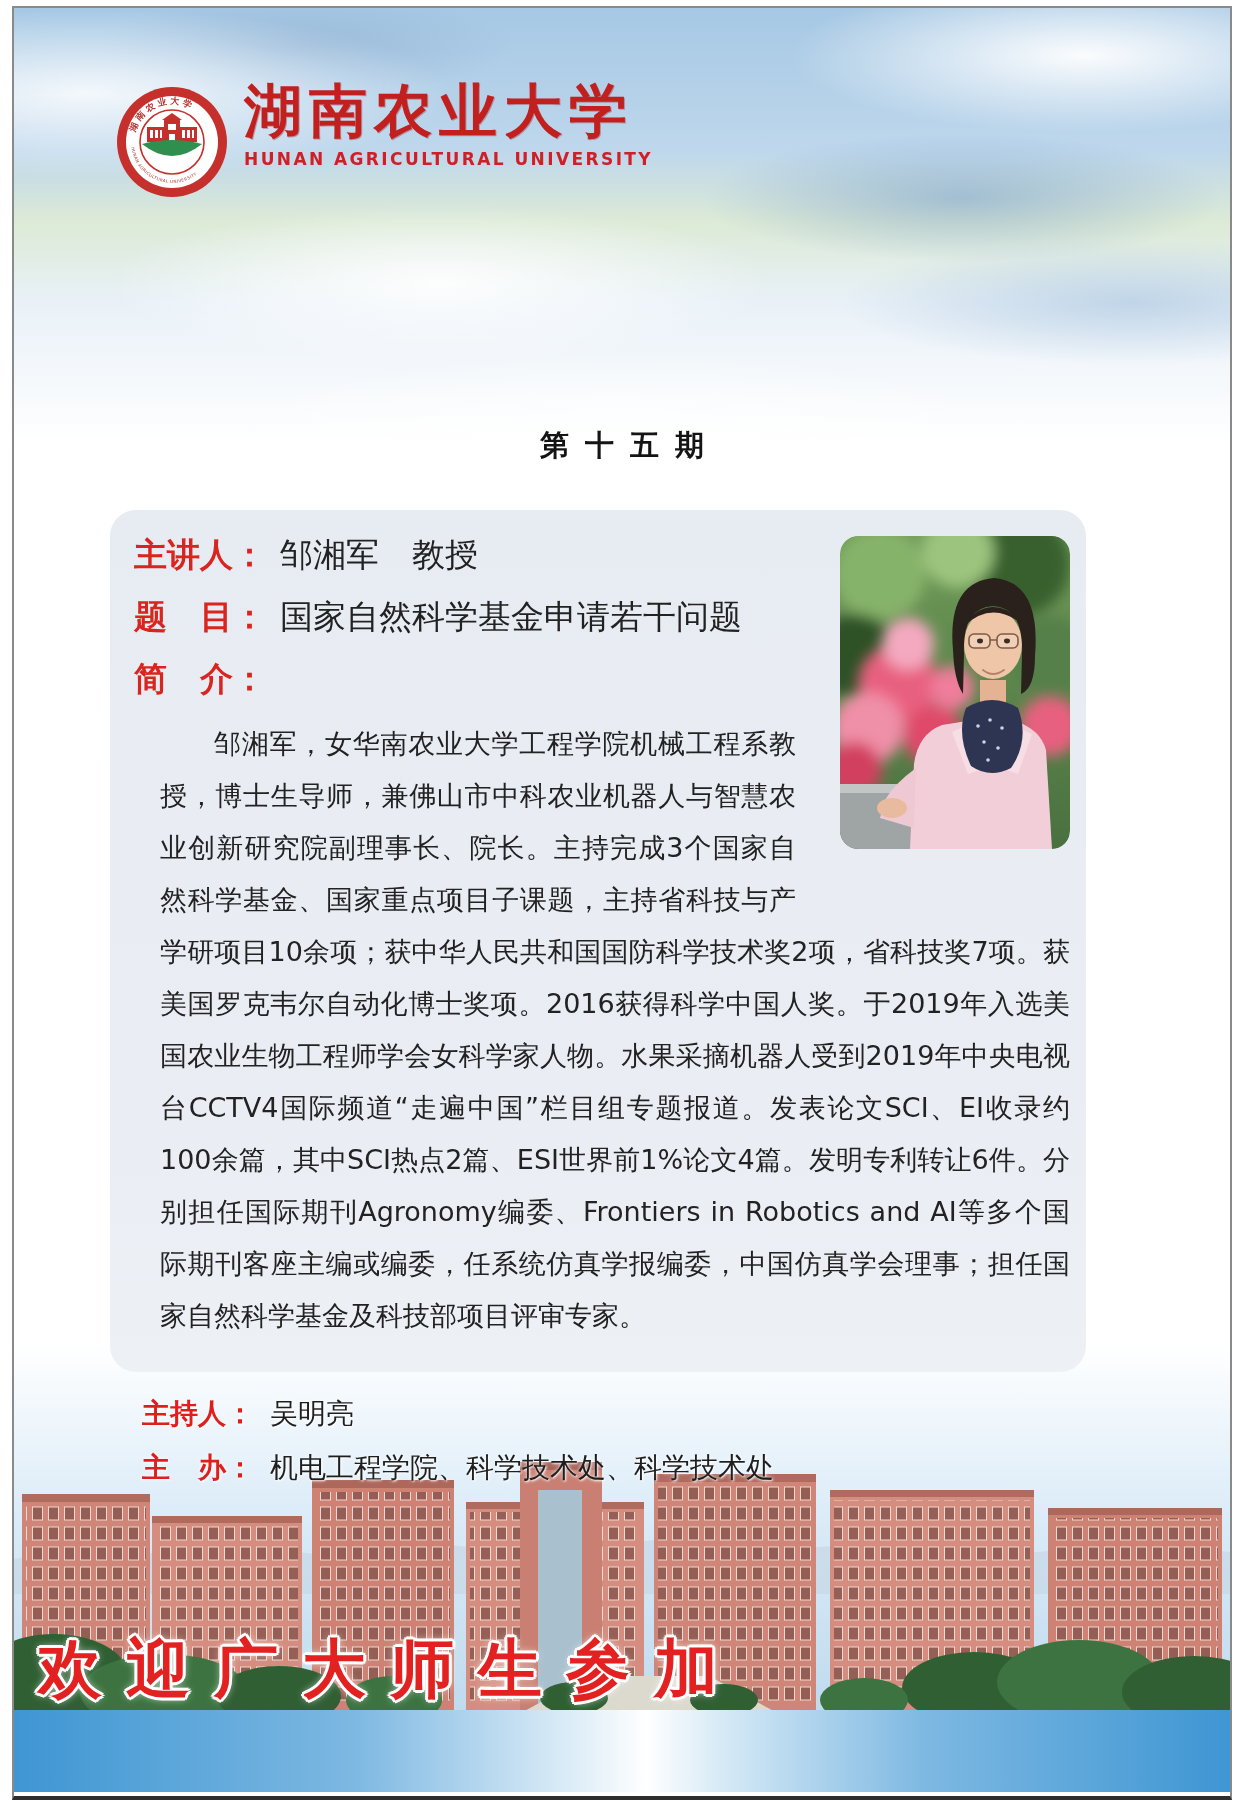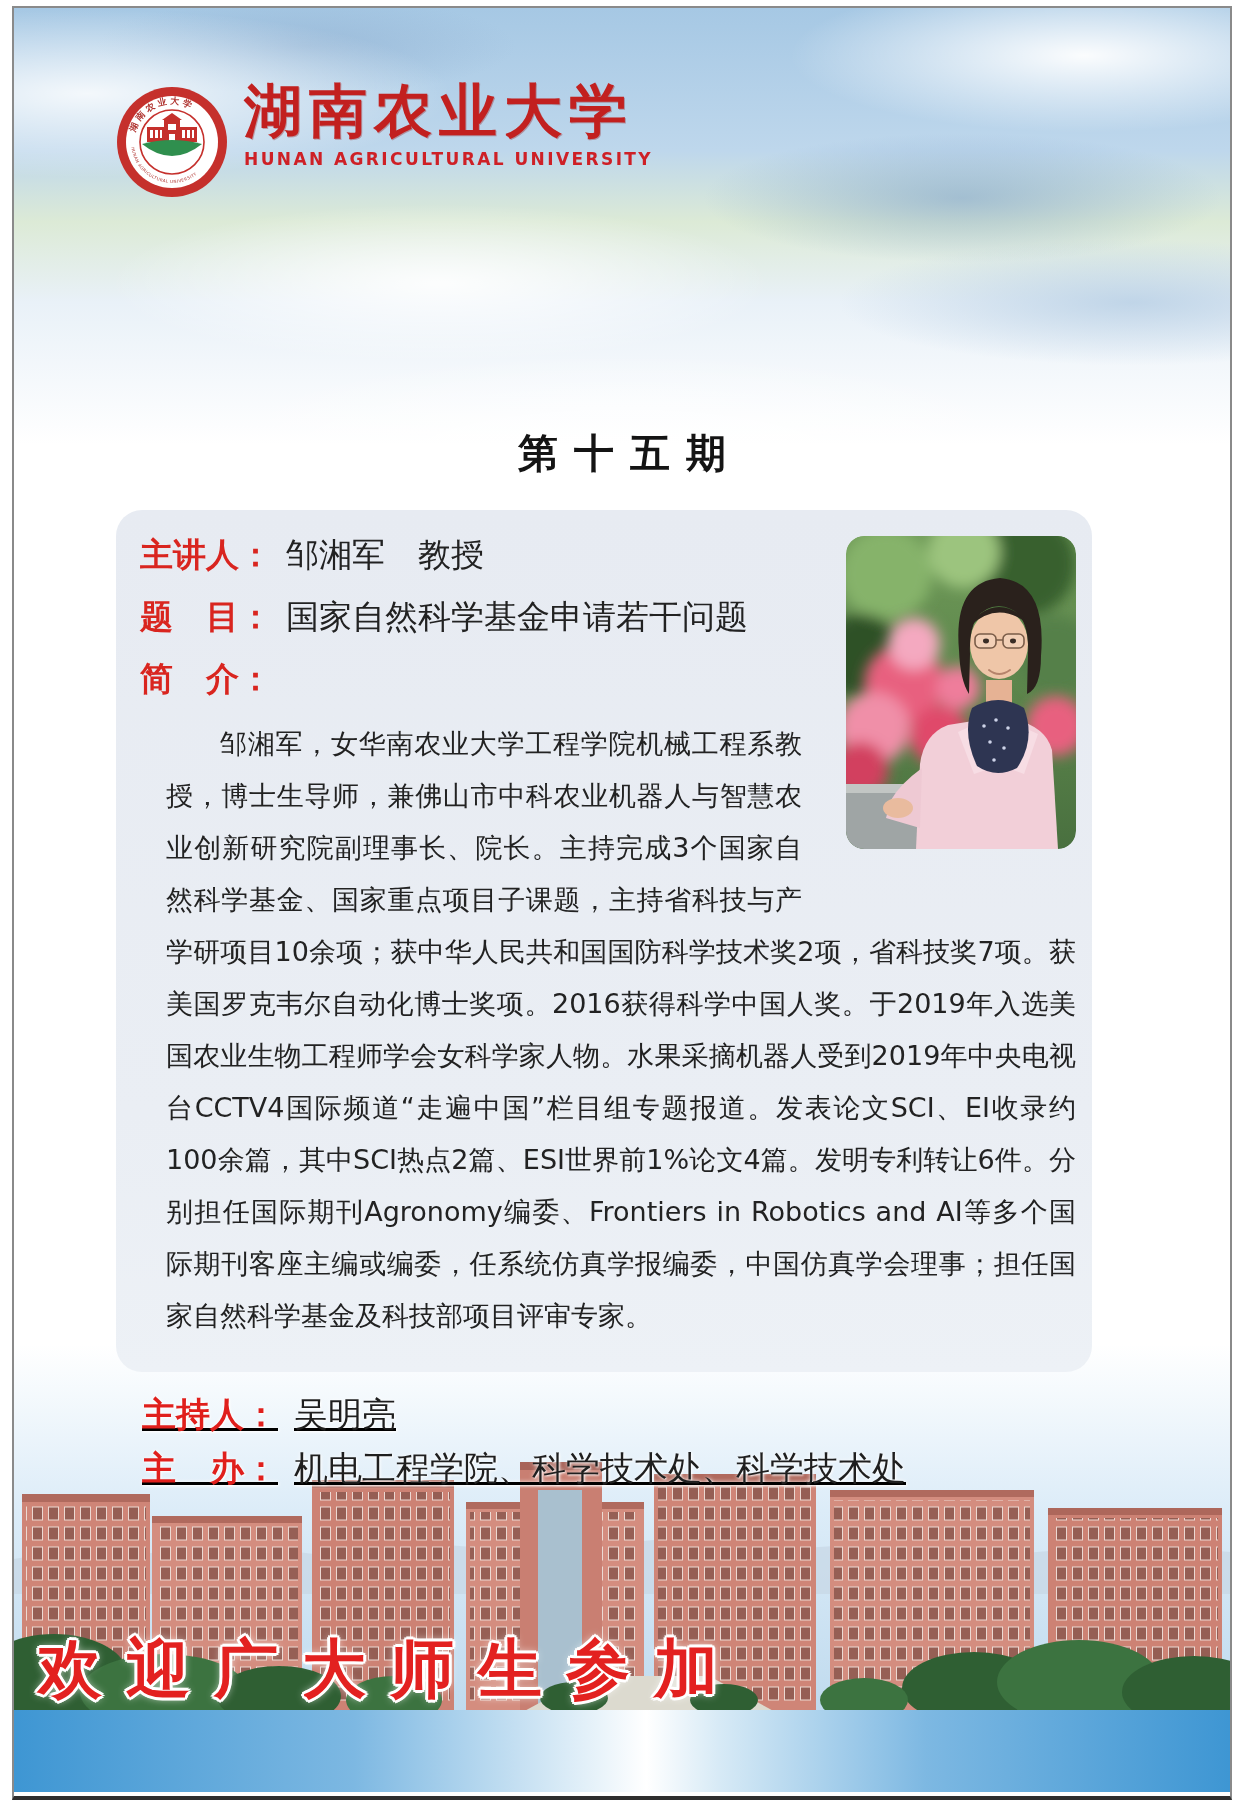--- a/index.html
+++ b/index.html
@@ -36,7 +36,7 @@
                  #d23db8 76%,#e0409f 84%,#6a46cc 93%,#7a52d4 100%);
       -webkit-background-clip:text;background-clip:text;color:transparent;}
   .issue{position:absolute;left:0;right:0;top:418px;text-align:center;
-      font-size:40px;font-weight:bold;color:#141414;letter-spacing:16px;text-indent:16px;}
+      font-size:29px;font-weight:bold;color:#141414;letter-spacing:16px;text-indent:16px;}
 
   
   .info-box{position:absolute;left:102px;top:502px;width:976px;height:862px;z-index:1;

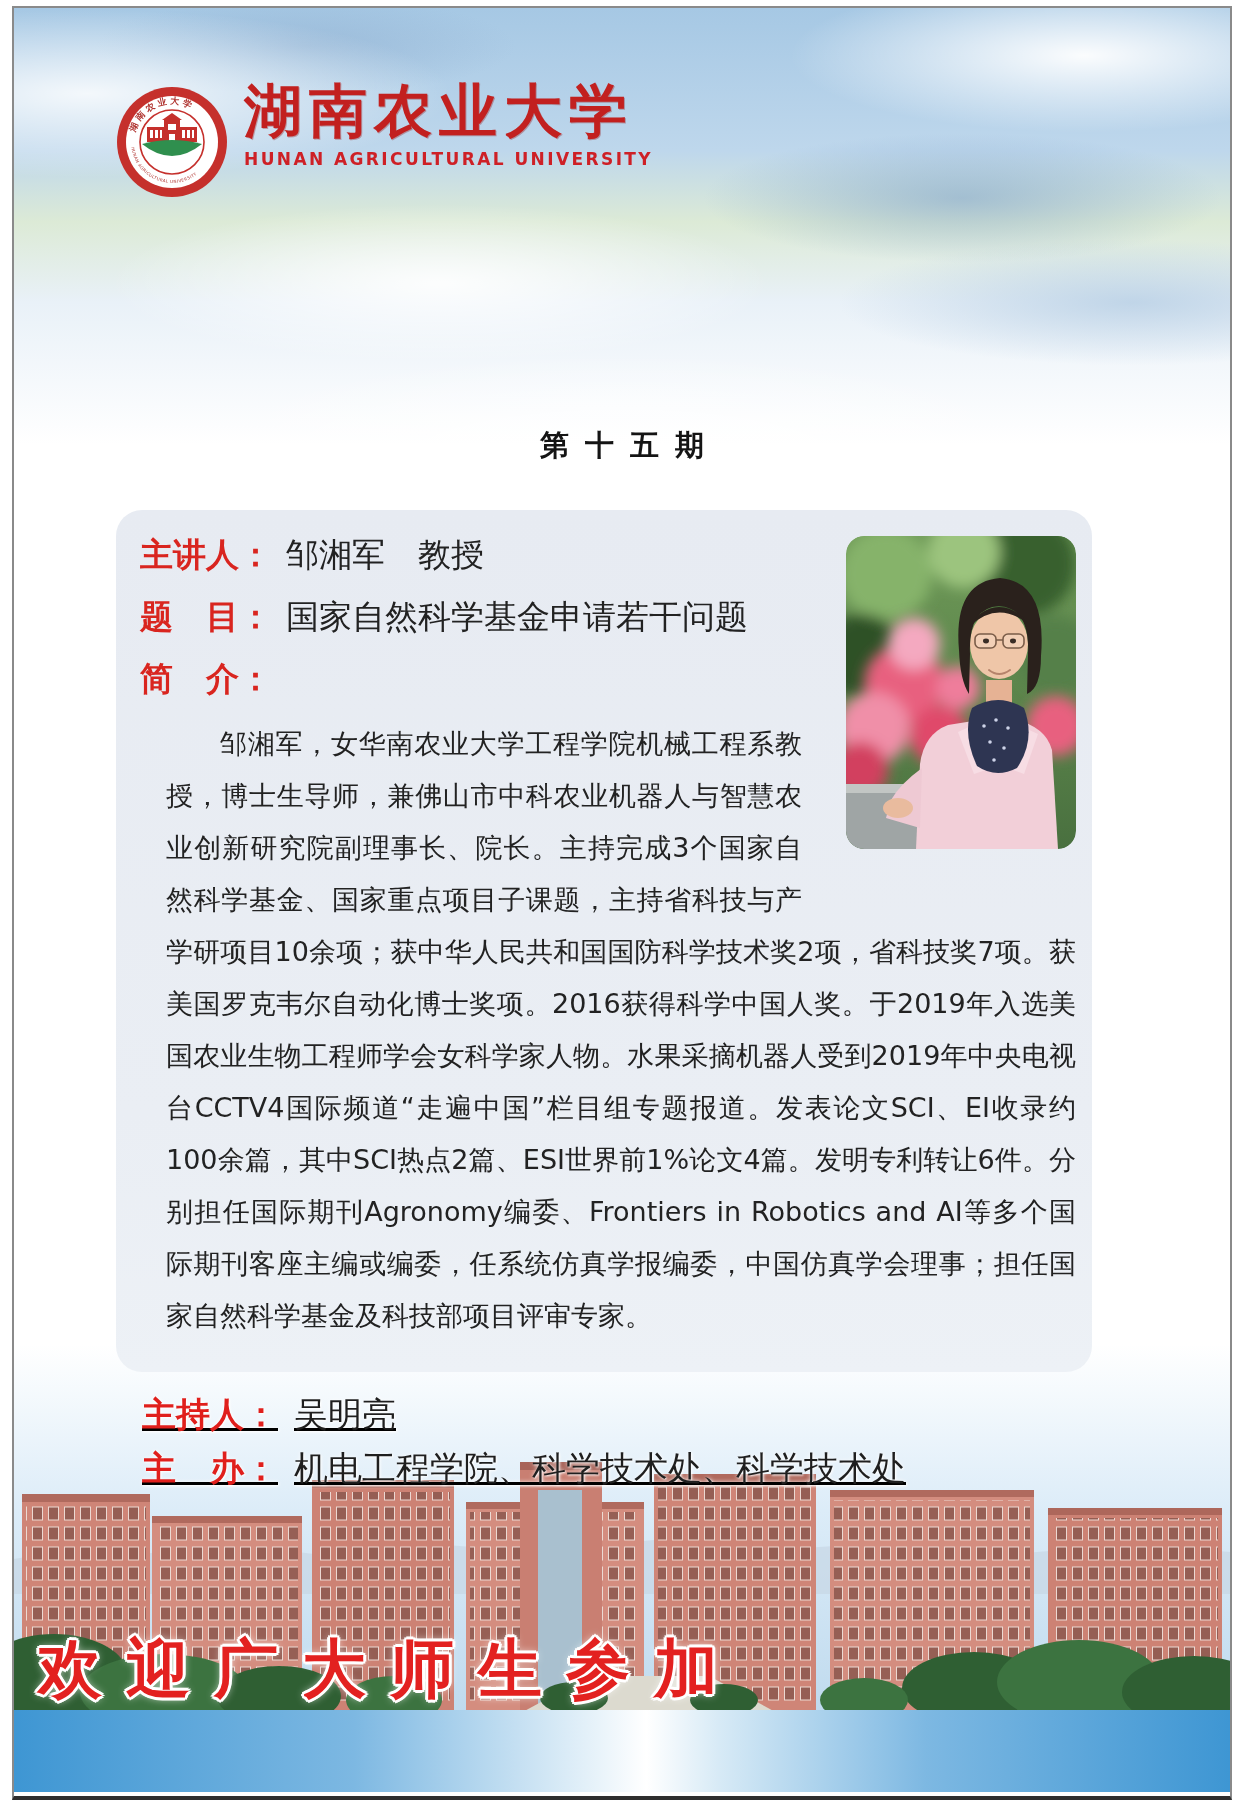--- a/index.html
+++ b/index.html
@@ -39,7 +39,7 @@
       font-size:29px;font-weight:bold;color:#141414;letter-spacing:16px;text-indent:16px;}
 
   
-  .info-box{position:absolute;left:102px;top:502px;width:976px;height:862px;z-index:1;
+  .info-box{position:absolute;left:96px;top:502px;width:976px;height:862px;z-index:1;
       background:linear-gradient(180deg,#e7ebf2 0%,#eaeef4 70%,#edf1f6 100%);
       border-radius:26px;padding:22px 16px 0 24px;box-sizing:border-box;}
   .photo-float{float:right;width:252px;height:317px;margin:4px 0 46px 22px;}

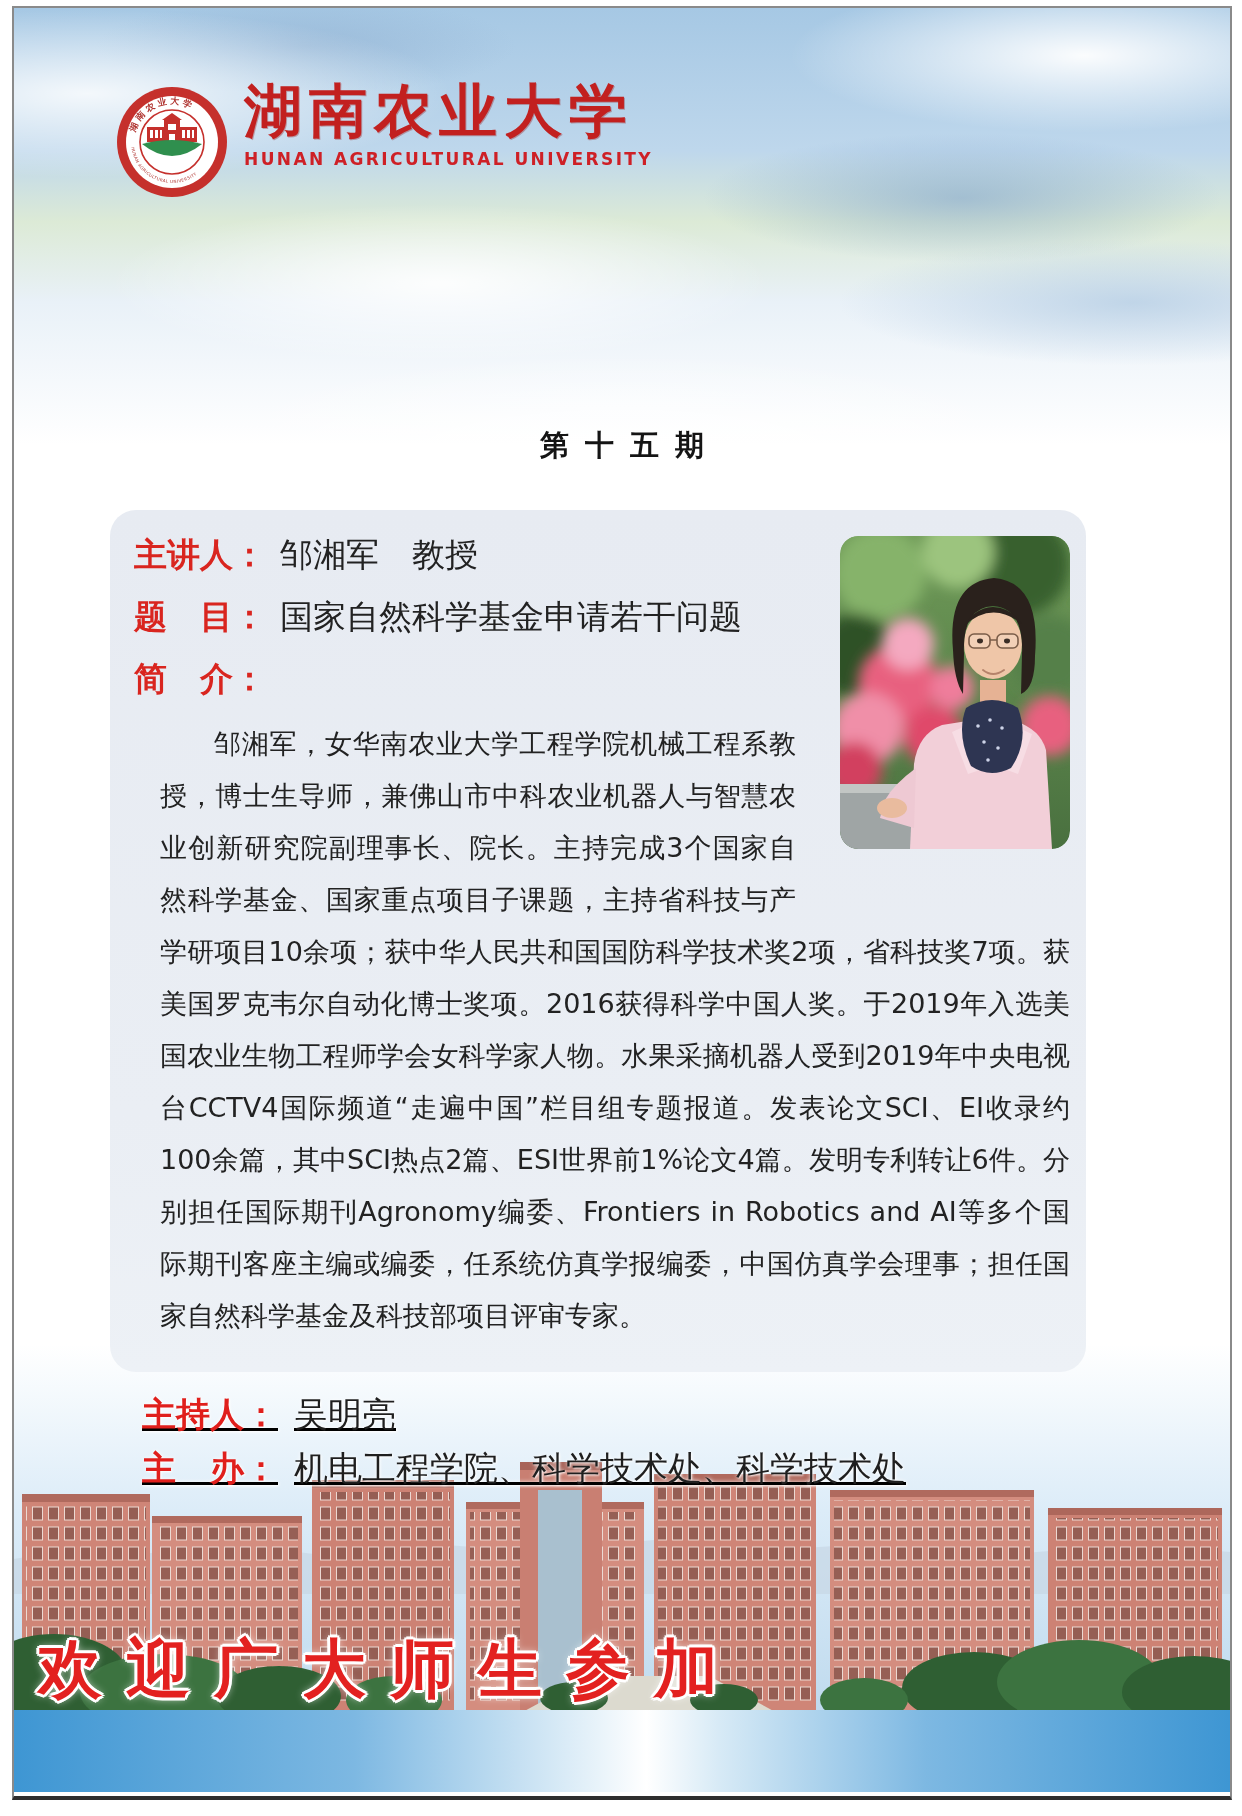--- a/index.html
+++ b/index.html
@@ -54,7 +54,7 @@
 
   
   .details{position:absolute;left:128px;top:1385px;z-index:2;}
-  .detail-row{font-size:34px;line-height:42px;margin-bottom:12px;white-space:nowrap;text-decoration:underline;}
+  .detail-row{font-size:28px;line-height:42px;margin-bottom:12px;white-space:nowrap;}
   .detail-row .lbl{color:#e01f1c;font-weight:bold;margin-right:16px;
        text-shadow:0 0 4px rgba(255,255,255,.9),1px 1px 2px rgba(255,255,255,.9);}
   .detail-row .val{color:#1f1f1f;font-weight:500;

